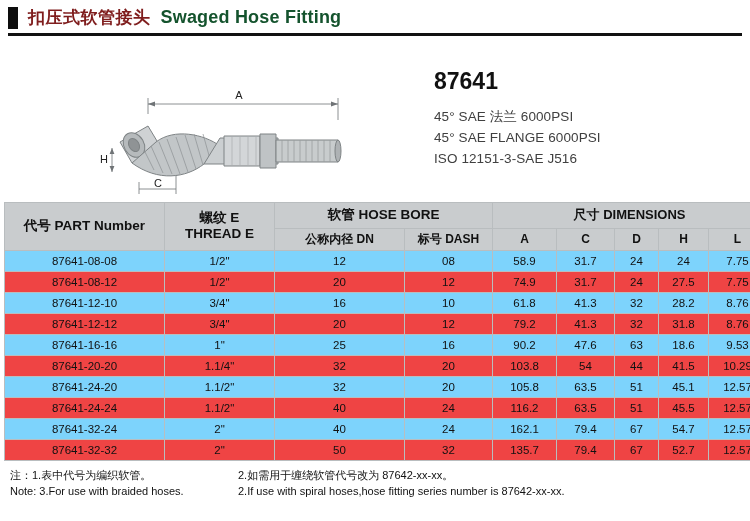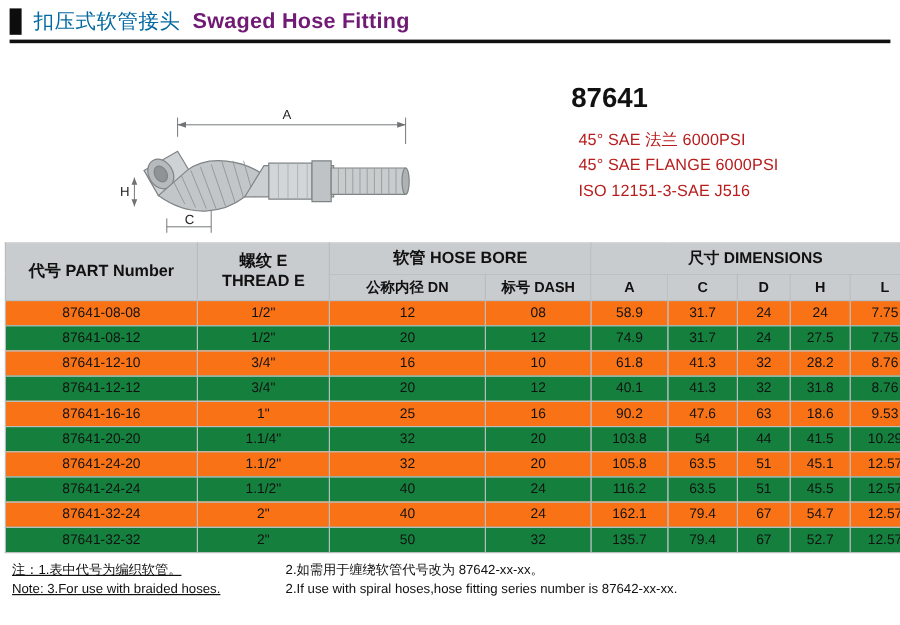--- a/index.html
+++ b/index.html
@@ -27,9 +27,9 @@
   }
   .header-cn {
     font-size: 17px;
-    font-weight: normal;
+    font-weight: bold;
     letter-spacing: 0.5px;
-    color: #0369a1;
+    color: #7f1d1d;
   }
   .header-en {
     font-size: 18px;

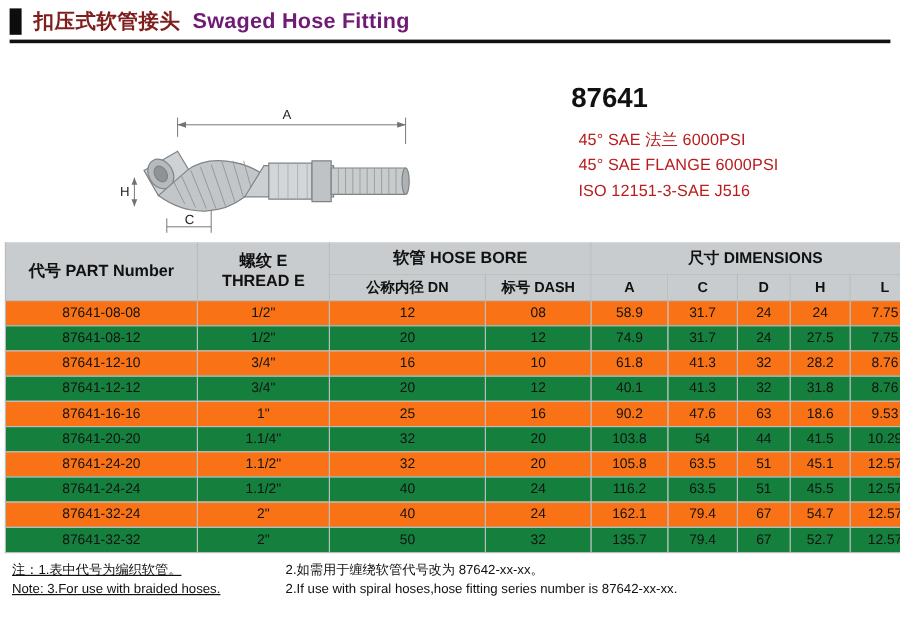--- a/index.html
+++ b/index.html
@@ -34,7 +34,7 @@
   .header-en {
     font-size: 18px;
     font-weight: bold;
-    color: #701a75;
+    color: #14532d;
     letter-spacing: 0.2px;
   }
   .header-rule {

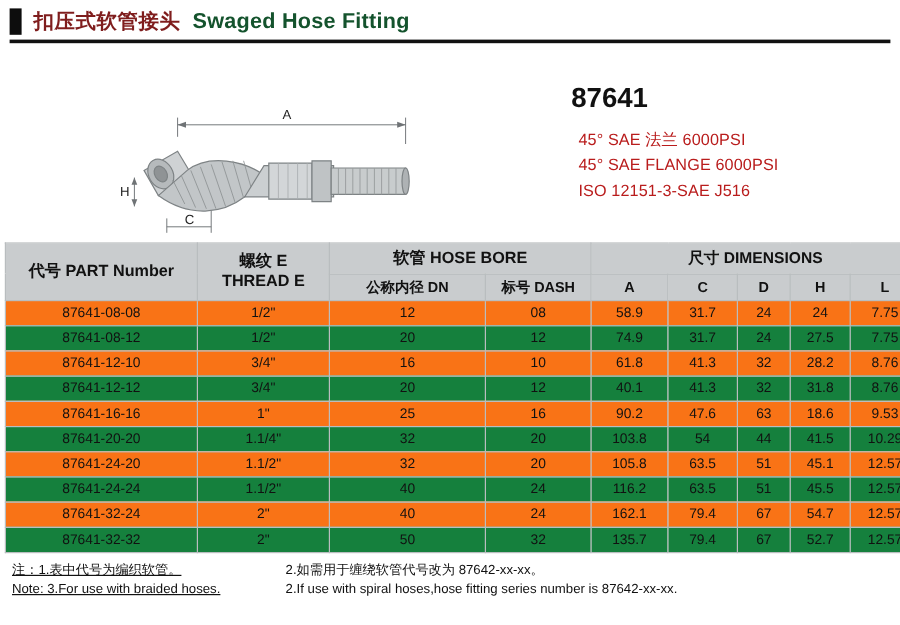--- a/index.html
+++ b/index.html
@@ -63,7 +63,6 @@
     font-weight: bold;
     color: #111;
     margin-bottom: 12px;
-    margin-left: 42px;
   }
   .spec-line {
     font-size: 13.5px;

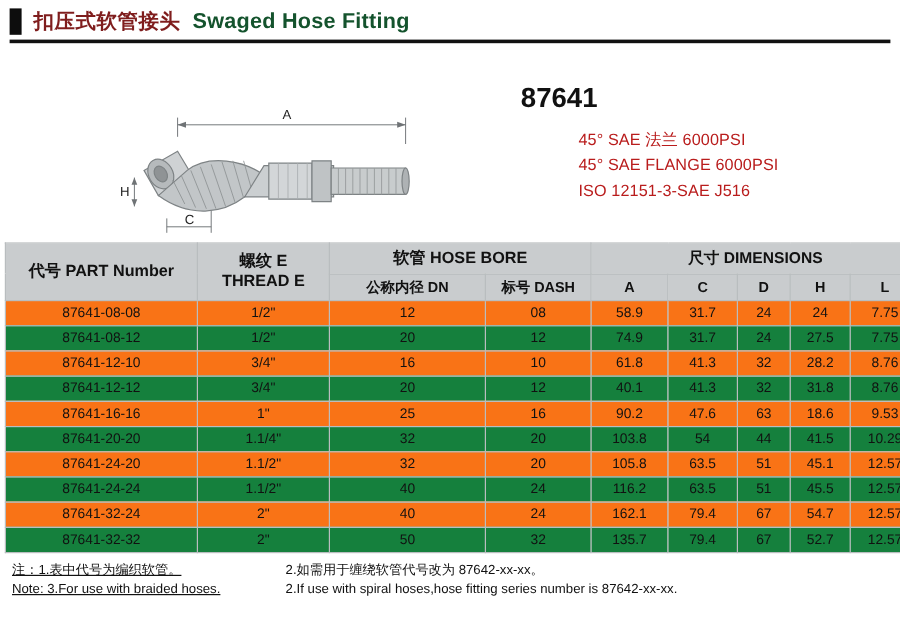--- a/index.html
+++ b/index.html
@@ -66,10 +66,9 @@
   }
   .spec-line {
     font-size: 13.5px;
-    color: #b91c1c;
+    color: #404040;
     line-height: 1.55;
     letter-spacing: 0.1px;
-    margin-left: 48px;
   }
 
   

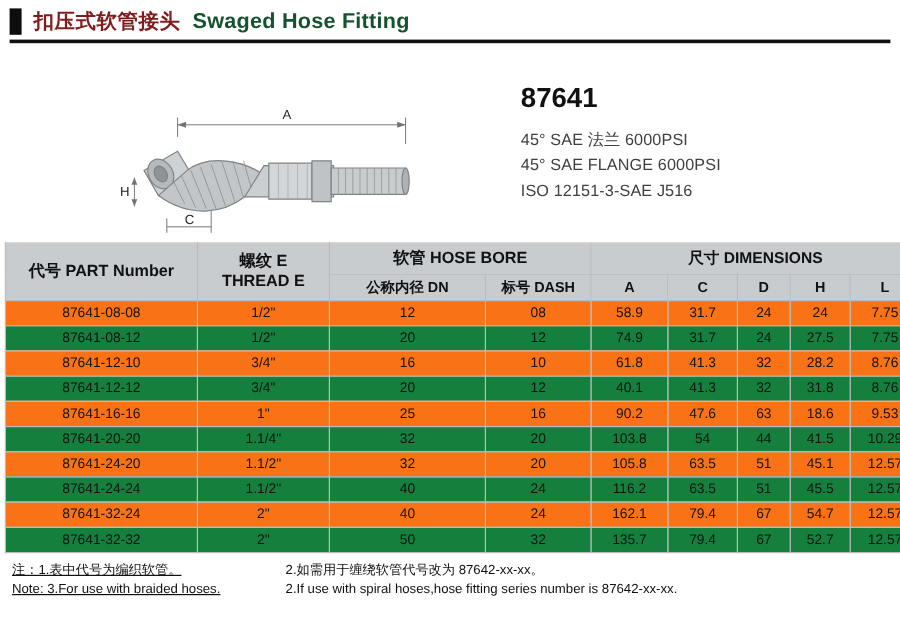--- a/index.html
+++ b/index.html
@@ -107,7 +107,7 @@
     font-size: 11.5px;
     color: #111;
   }
-  tbody tr.odd td { background: #f97316; }
+  tbody tr.odd td { background: #7dd3fc; }
   tbody tr.even td { background: #15803d; }
 
   

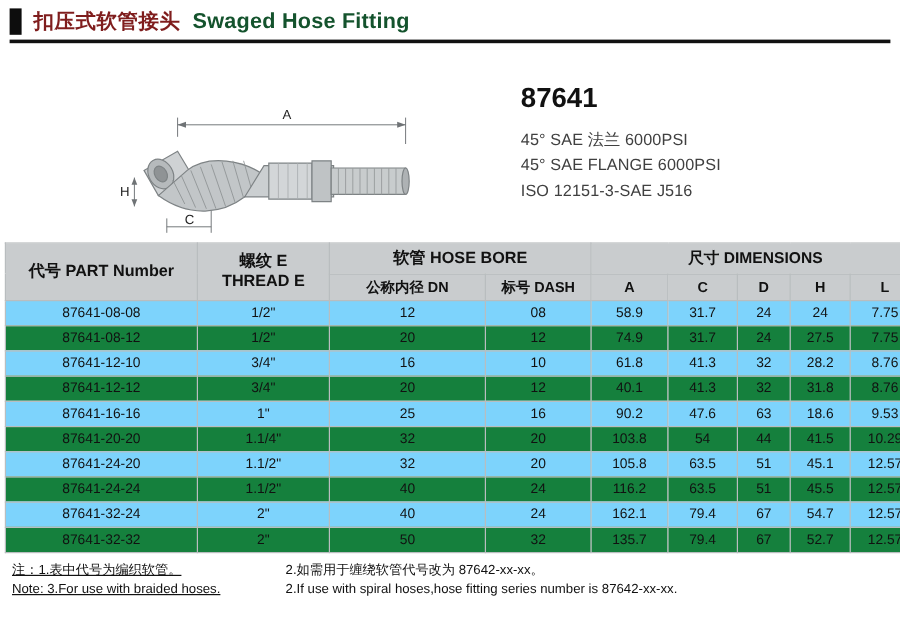--- a/index.html
+++ b/index.html
@@ -108,7 +108,7 @@
     color: #111;
   }
   tbody tr.odd td { background: #7dd3fc; }
-  tbody tr.even td { background: #15803d; }
+  tbody tr.even td { background: #ef4444; }
 
   
   .notes {

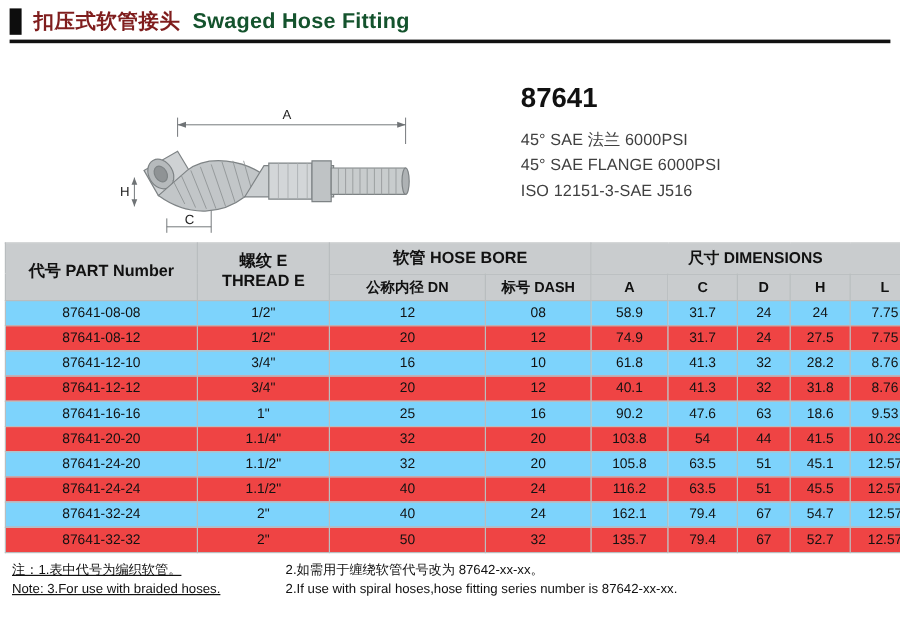--- a/index.html
+++ b/index.html
@@ -301,7 +301,7 @@
         <td>3/4"</td>
         <td>20</td>
         <td>12</td>
-        <td>40.1</td>
+        <td>79.2</td>
         <td>41.3</td>
         <td>32</td>
         <td>31.8</td>

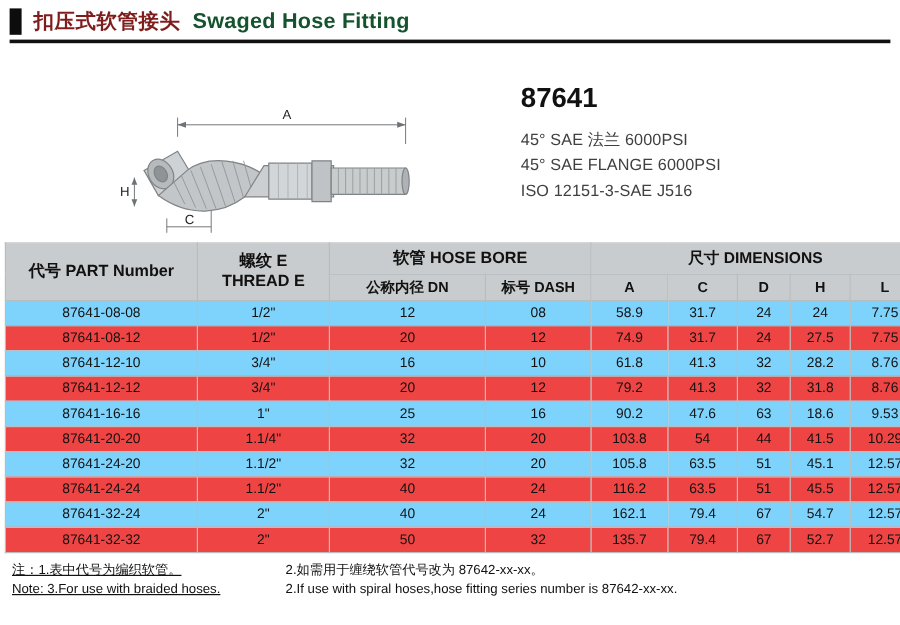--- a/index.html
+++ b/index.html
@@ -118,7 +118,7 @@
     line-height: 1.5;
   }
   .notes-row { display: flex; }
-  .notes-col1 { width: 228px; text-decoration: underline; }
+  .notes-col1 { width: 228px; }
   .notes-col2 { flex: 1; }
 
   

